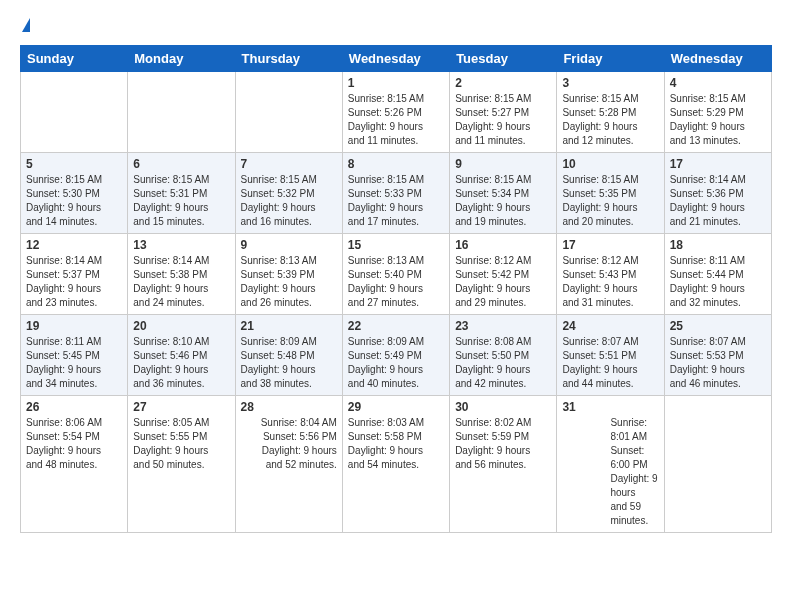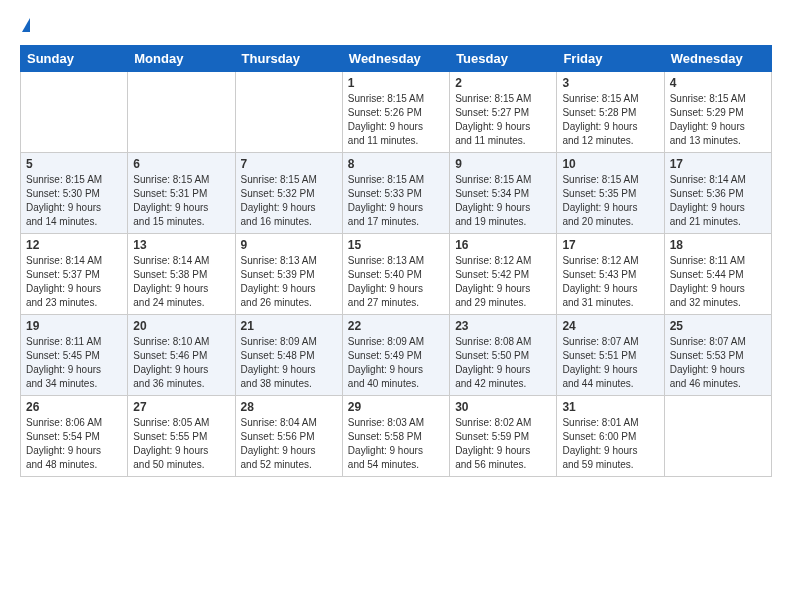--- a/index.html
+++ b/index.html
@@ -341,7 +341,7 @@
         </td>
         <td>
           <span class="day-number">28</span>
-          <div class="day-info" style="white-space: pre-line;">Sunrise: 8:04 AM
+          <div class="day-info" style="white-space: pre-line; text-align: right;">Sunrise: 8:04 AM
 Sunset: 5:56 PM
 Daylight: 9 hours
 and 52 minutes.</div>

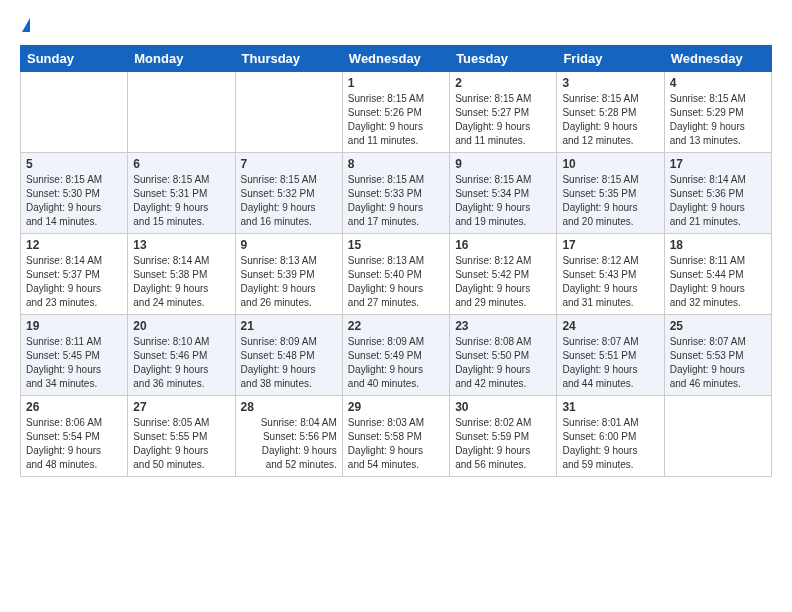--- a/index.html
+++ b/index.html
@@ -362,7 +362,7 @@
         </td>
         <td>
           <span class="day-number">31</span>
-          <div class="day-info" style="white-space: pre-line;">Sunrise: 8:01 AM
+          <div class="day-info" style="white-space: pre-line; margin-left: 48px;">Sunrise: 8:01 AM
 Sunset: 6:00 PM
 Daylight: 9 hours
 and 59 minutes.</div>

